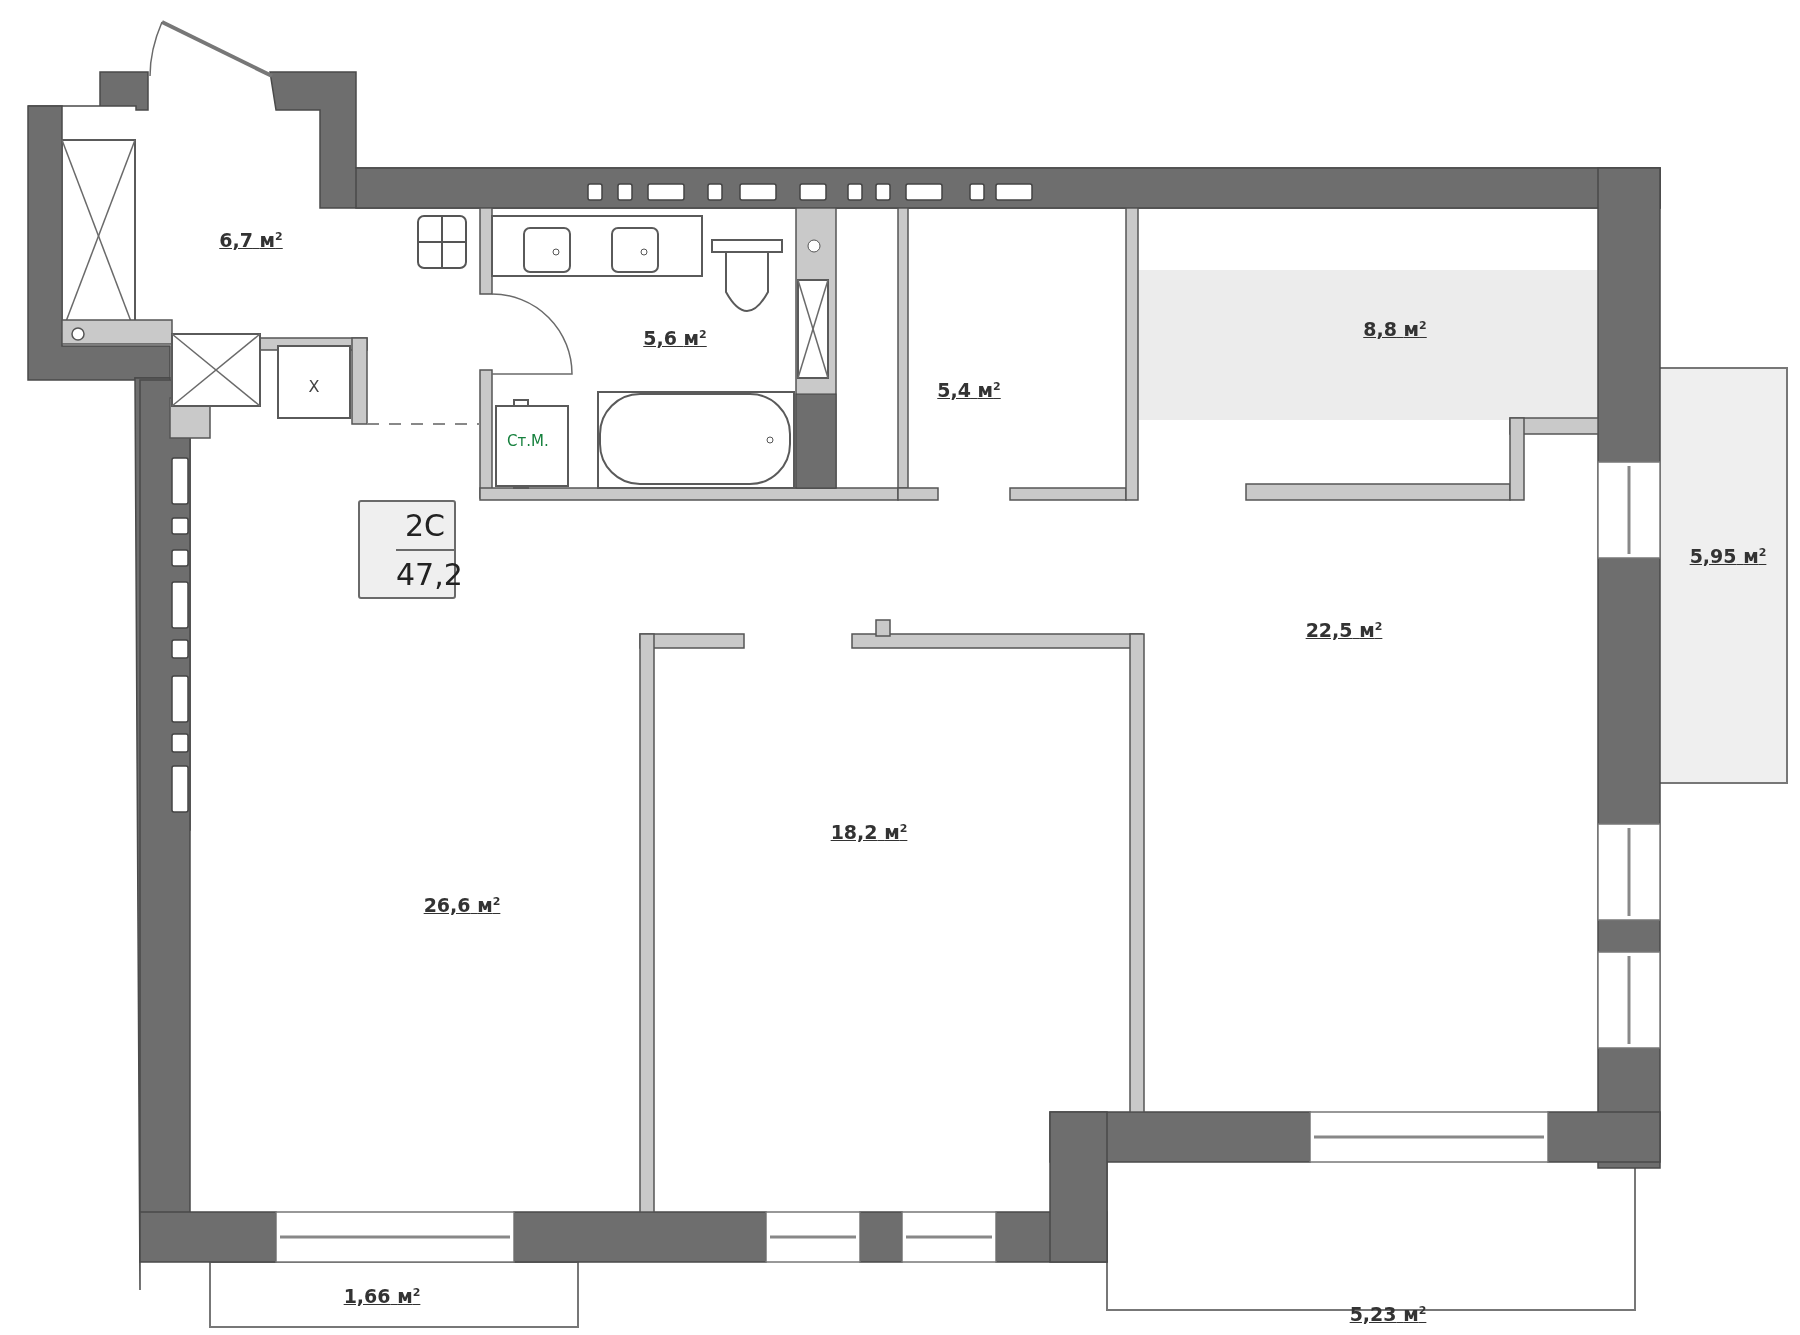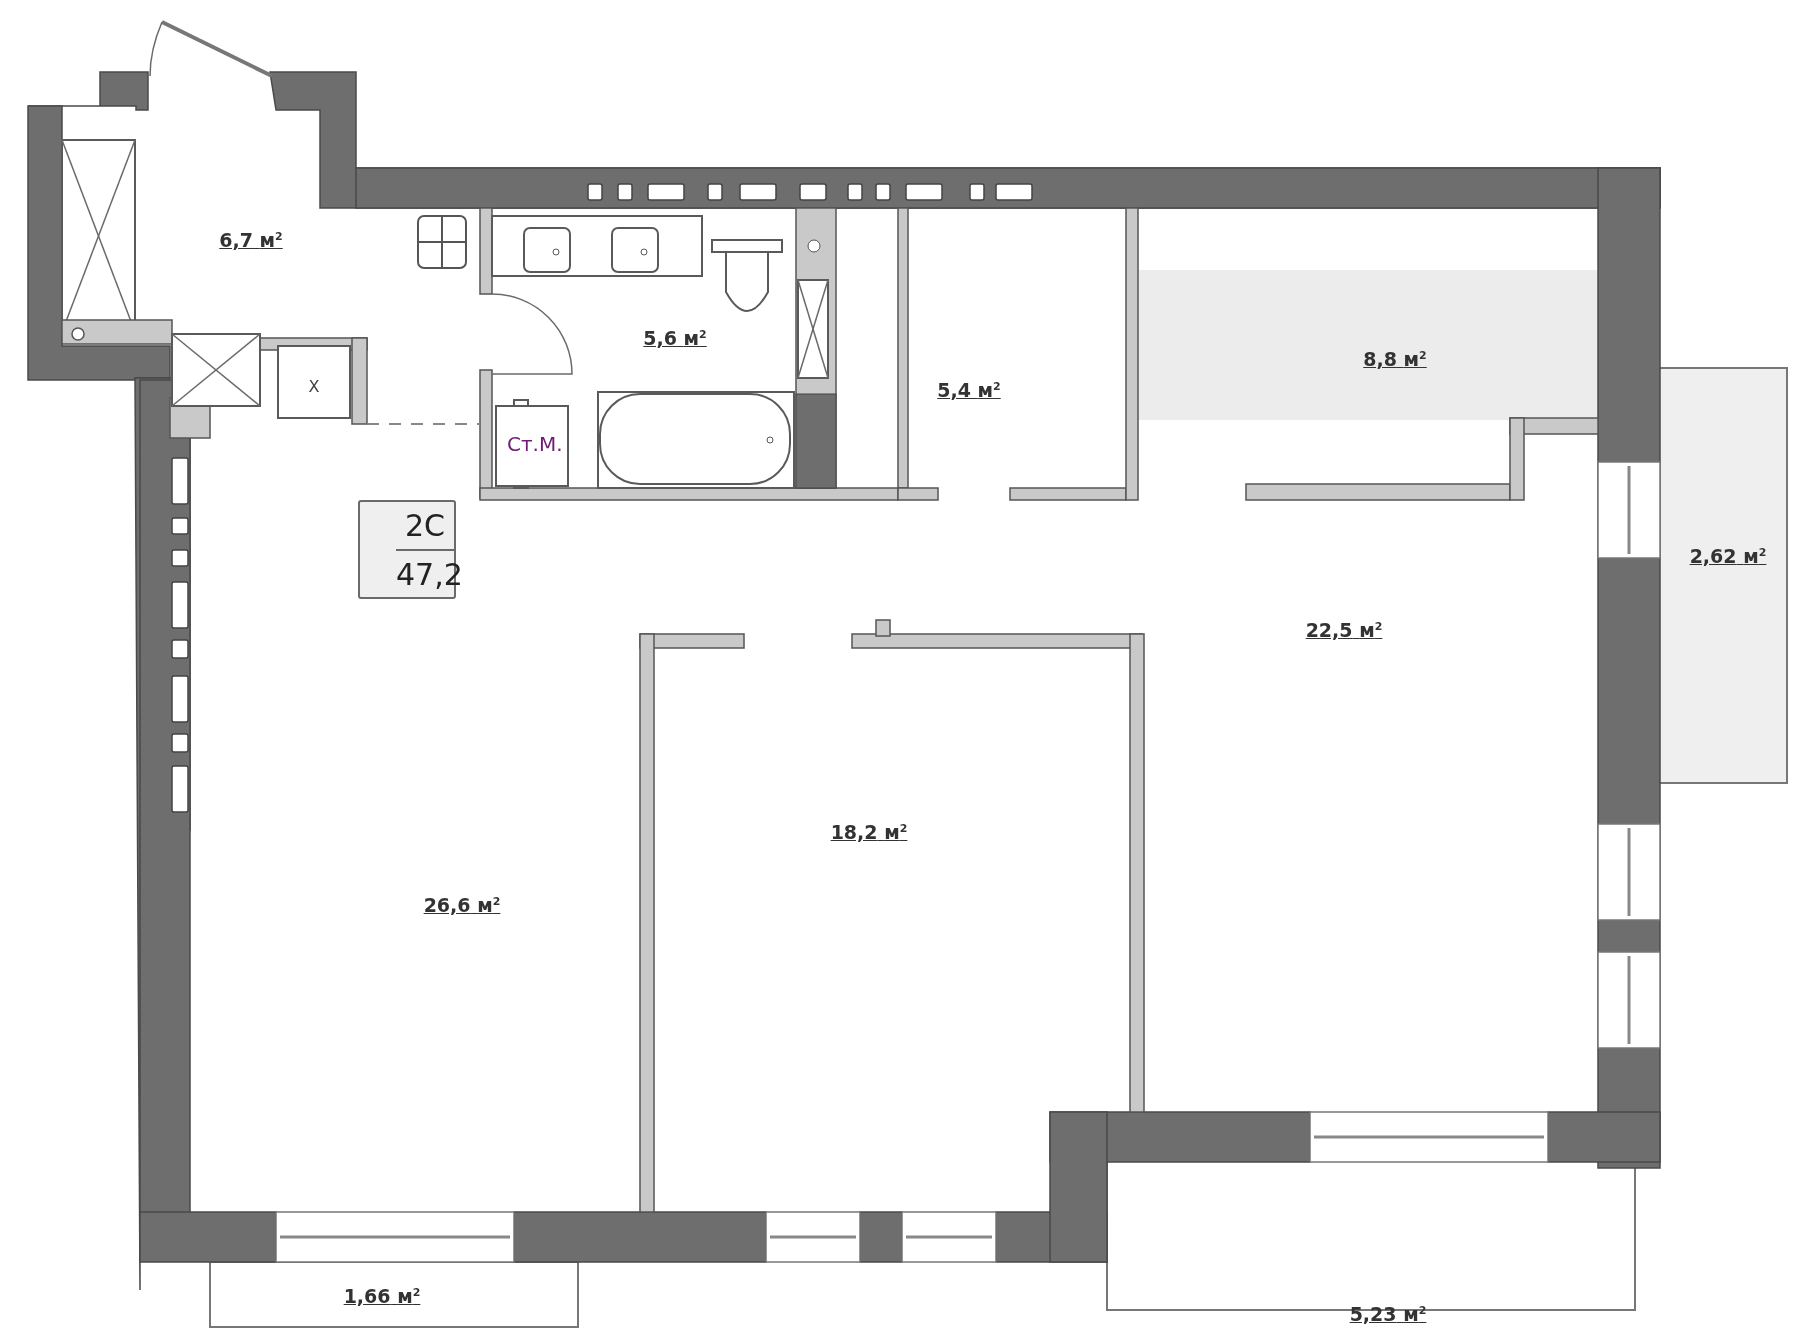--- a/index.html
+++ b/index.html
@@ -316,7 +316,7 @@
 <div class="lbl" style="left:251px;top:240px"><span>6,7</span> <span>м</span><sup>2</sup></div>
 <div class="lbl" style="left:675px;top:338px"><span>5,6</span> <span>м</span><sup>2</sup></div>
 <div class="lbl" style="left:969px;top:390px"><span>5,4</span> <span>м</span><sup>2</sup></div>
-<div class="lbl" style="left:1395px;top:359px"><span>8,8</span> <span>м</span><sup>2</sup></div>
+<div class="lbl" style="left:1395px;top:329px"><span>8,8</span> <span>м</span><sup>2</sup></div>
 <div class="lbl" style="left:1728px;top:556px"><span>2,62</span> <span>м</span><sup>2</sup></div>
 <div class="lbl" style="left:1344px;top:630px"><span>22,5</span> <span>м</span><sup>2</sup></div>
 <div class="lbl" style="left:869px;top:832px"><span>18,2</span> <span>м</span><sup>2</sup></div>

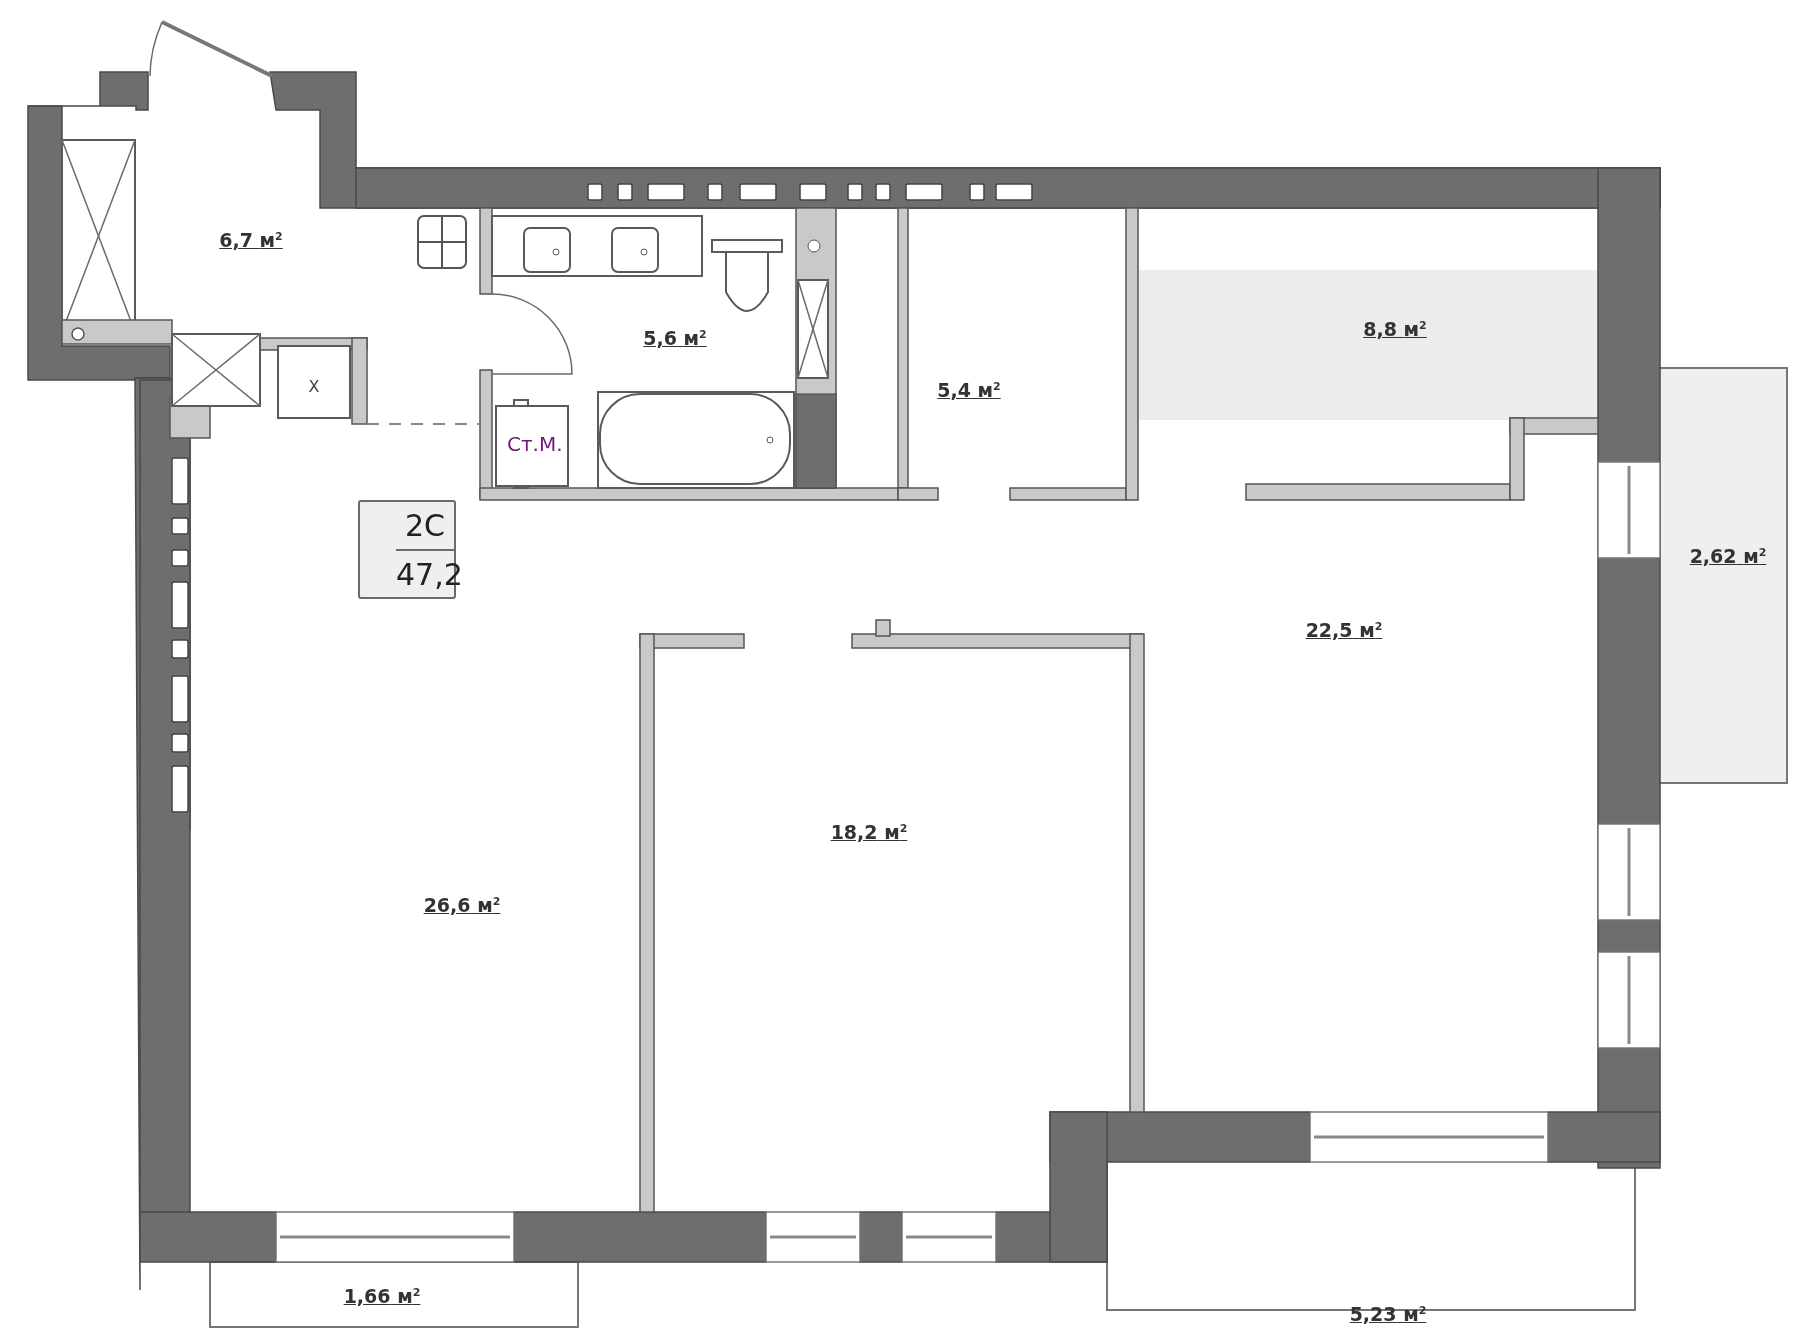--- a/index.html
+++ b/index.html
@@ -20,7 +20,7 @@
   .badge div { height: 47px; line-height: 47px; text-align: center;
                font-size: 30px; color: #222; font-family: "DejaVu Sans", sans-serif; margin-left: 36px; }
   .badge .top { border-bottom: 2px solid #6a6a6a; }
-  .cm { position: absolute; left: 507px; top: 432px; font-size: 20px; color: #701a75; }
+  .cm { position: absolute; left: 507px; top: 432px; font-size: 15px; color: #15803d; }
 </style>
 </head>
 <body>

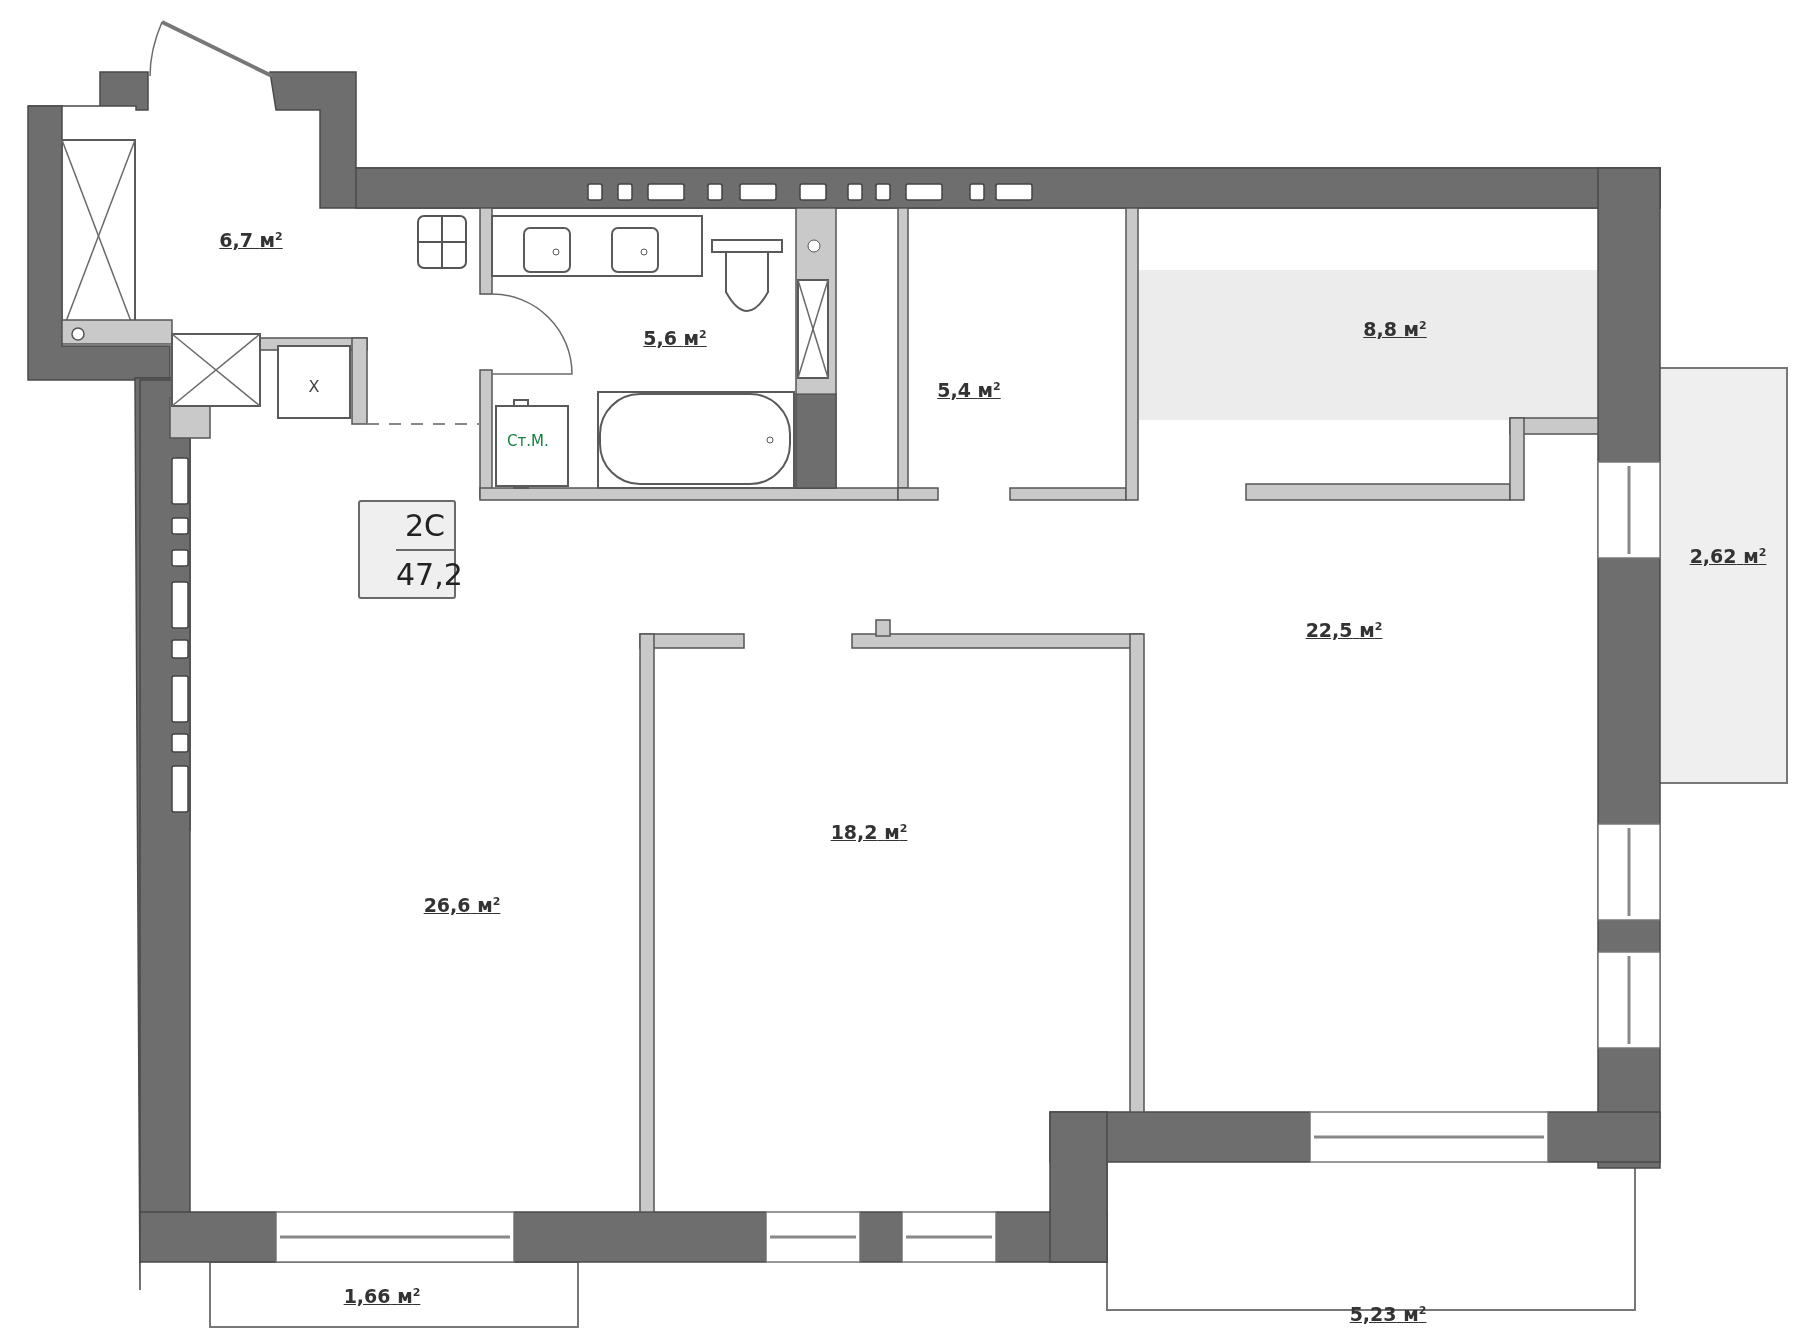--- a/index.html
+++ b/index.html
@@ -317,7 +317,7 @@
 <div class="lbl" style="left:675px;top:338px"><span>5,6</span> <span>м</span><sup>2</sup></div>
 <div class="lbl" style="left:969px;top:390px"><span>5,4</span> <span>м</span><sup>2</sup></div>
 <div class="lbl" style="left:1395px;top:329px"><span>8,8</span> <span>м</span><sup>2</sup></div>
-<div class="lbl" style="left:1728px;top:556px"><span>2,62</span> <span>м</span><sup>2</sup></div>
+<div class="lbl" style="left:1728px;top:556px"><span>5,95</span> <span>м</span><sup>2</sup></div>
 <div class="lbl" style="left:1344px;top:630px"><span>22,5</span> <span>м</span><sup>2</sup></div>
 <div class="lbl" style="left:869px;top:832px"><span>18,2</span> <span>м</span><sup>2</sup></div>
 <div class="lbl" style="left:462px;top:905px"><span>26,6</span> <span>м</span><sup>2</sup></div>

